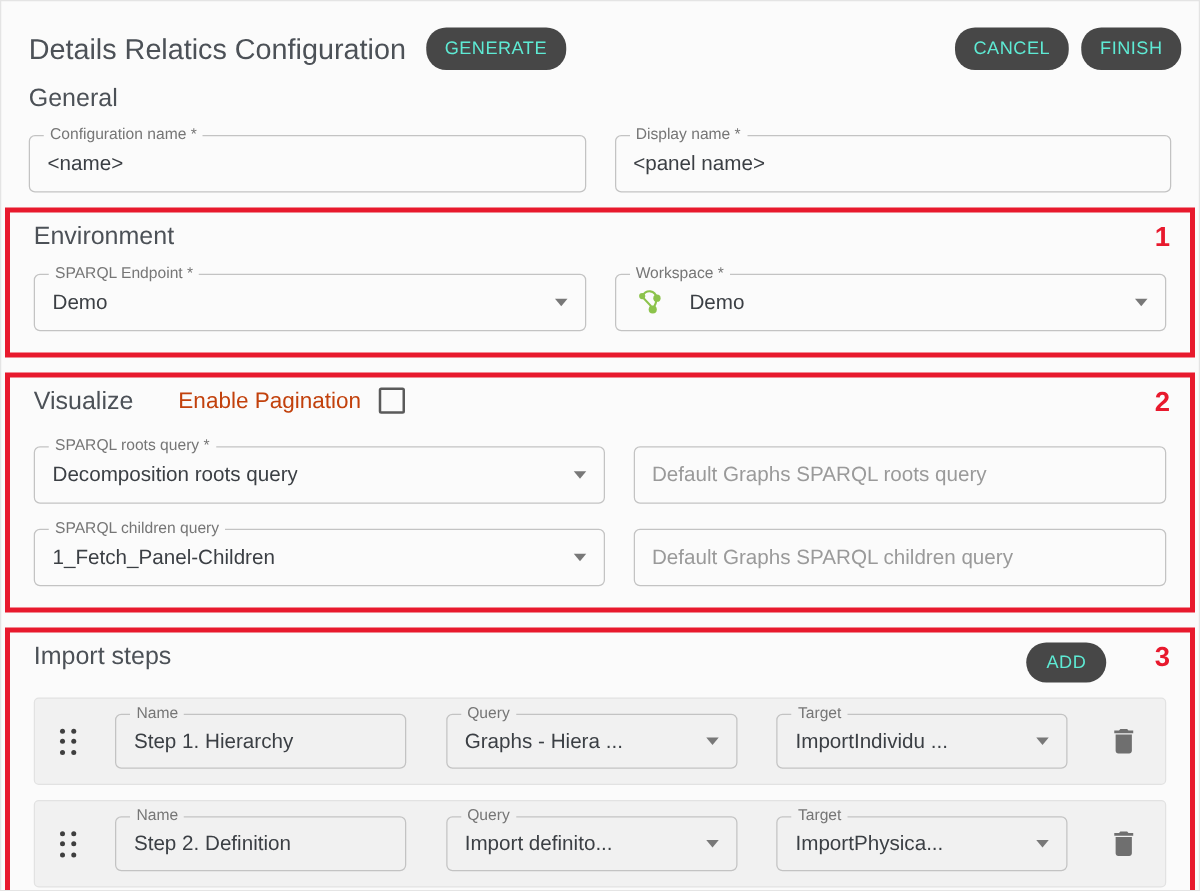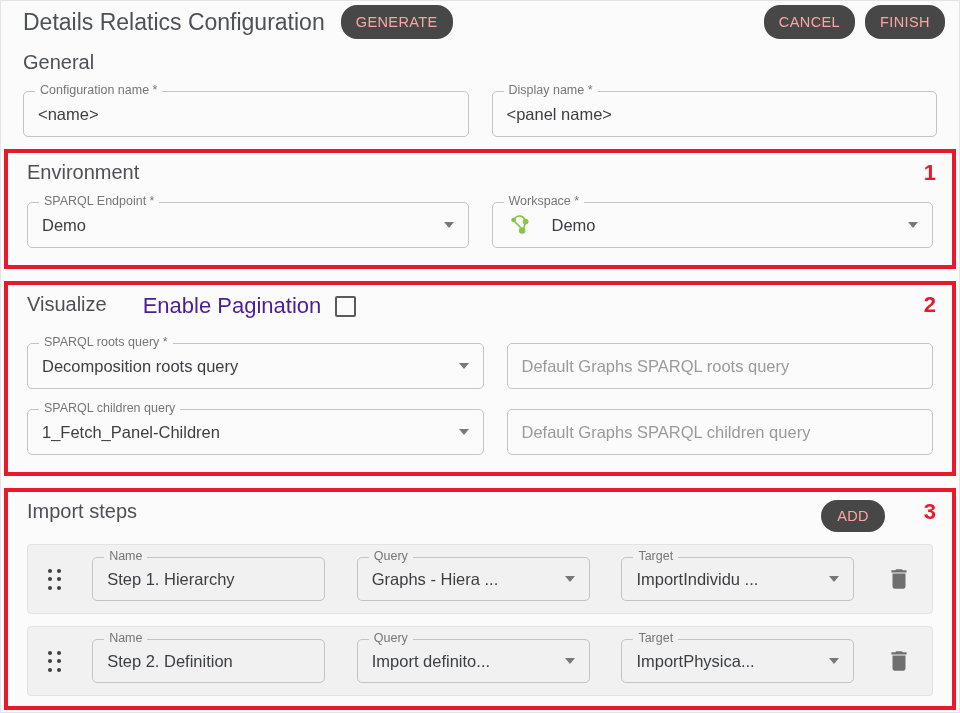--- a/index.html
+++ b/index.html
@@ -9,7 +9,7 @@
     font-family:"Liberation Sans", sans-serif;color:#4a4f55;
   }
   
-  .header{display:flex;align-items:center;padding:4px 14px 4px 22px;}
+  .header{display:flex;align-items:center;padding:21px 14px 4px 22px;}
   .page-title{font-size:23px;color:#4c5157;}
   .btn{
     background:#474747;color:#fca5a5;border:none;border-radius:16px;

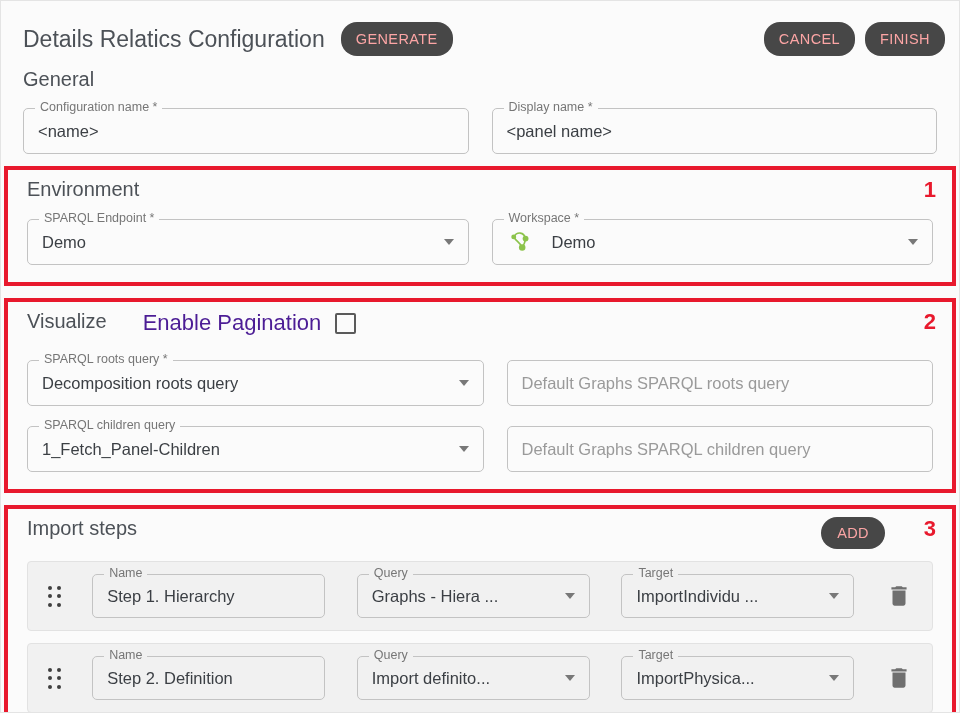--- a/index.html
+++ b/index.html
@@ -12,7 +12,7 @@
   .header{display:flex;align-items:center;padding:21px 14px 4px 22px;}
   .page-title{font-size:23px;color:#4c5157;}
   .btn{
-    background:#474747;color:#fca5a5;border:none;border-radius:16px;
+    background:#474747;color:#5eead4;border:none;border-radius:16px;
     font-size:14.5px;letter-spacing:.4px;padding:9px 15px;cursor:pointer;
     font-family:"Liberation Sans", sans-serif;
   }

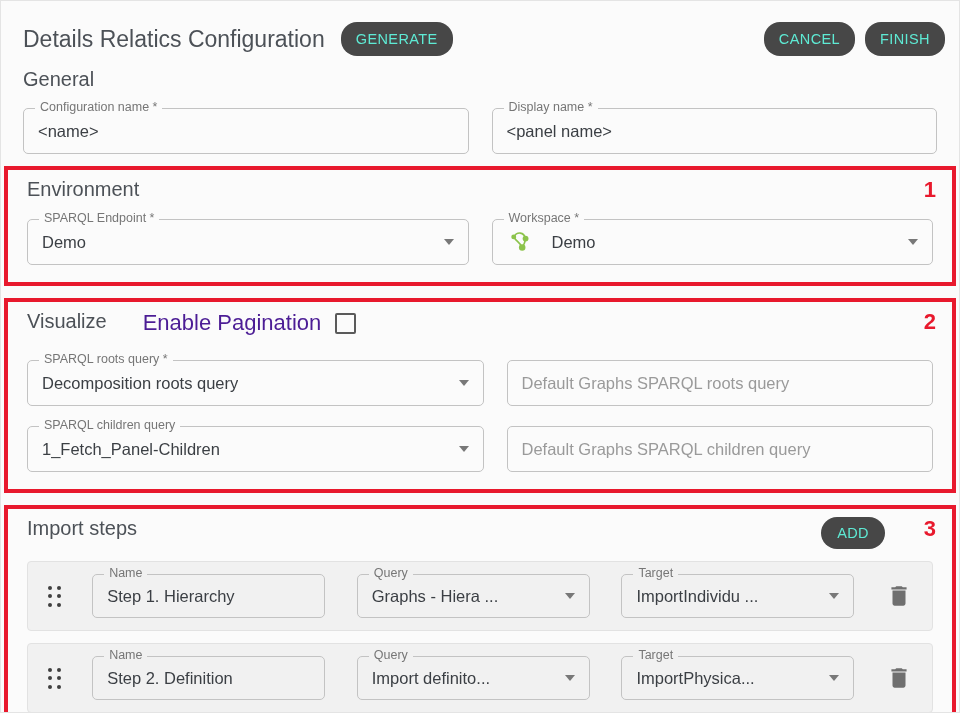--- a/index.html
+++ b/index.html
@@ -60,7 +60,7 @@
   .ws-icon{flex:none;margin-right:18px;width:27px;height:27px;}
   
   .pagination-wrap{display:flex;align-items:center;margin-left:36px;gap:14px;}
-  .pagination-label{font-size:22px;color:#4c1d95;}
+  .pagination-label{font-size:18px;color:#c2410c;}
   .checkbox{
     width:17px;height:17px;border:2px solid #5a5a5a;border-radius:2px;
     background:transparent;cursor:pointer;

